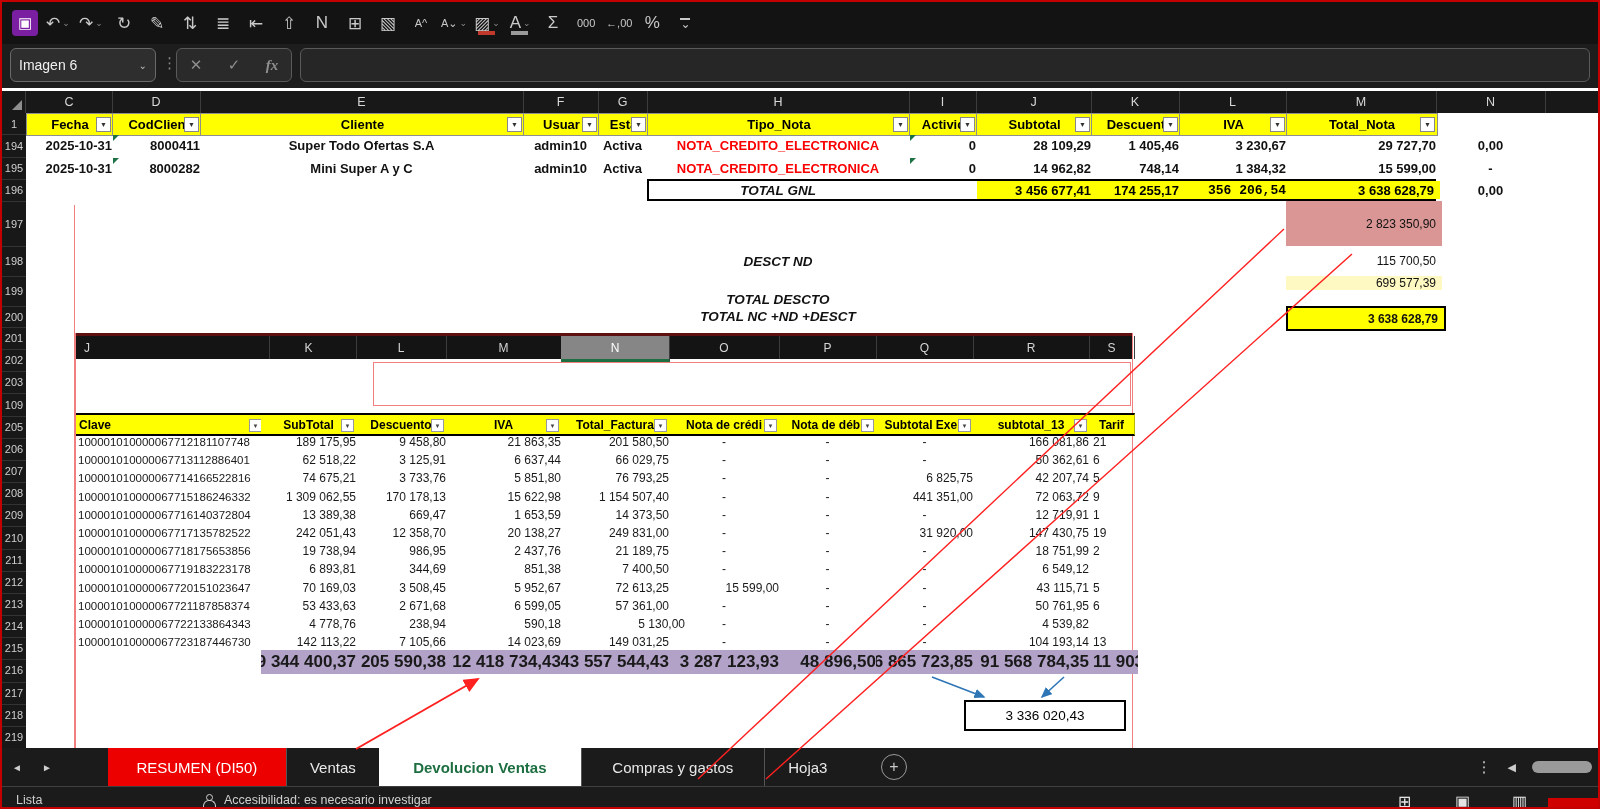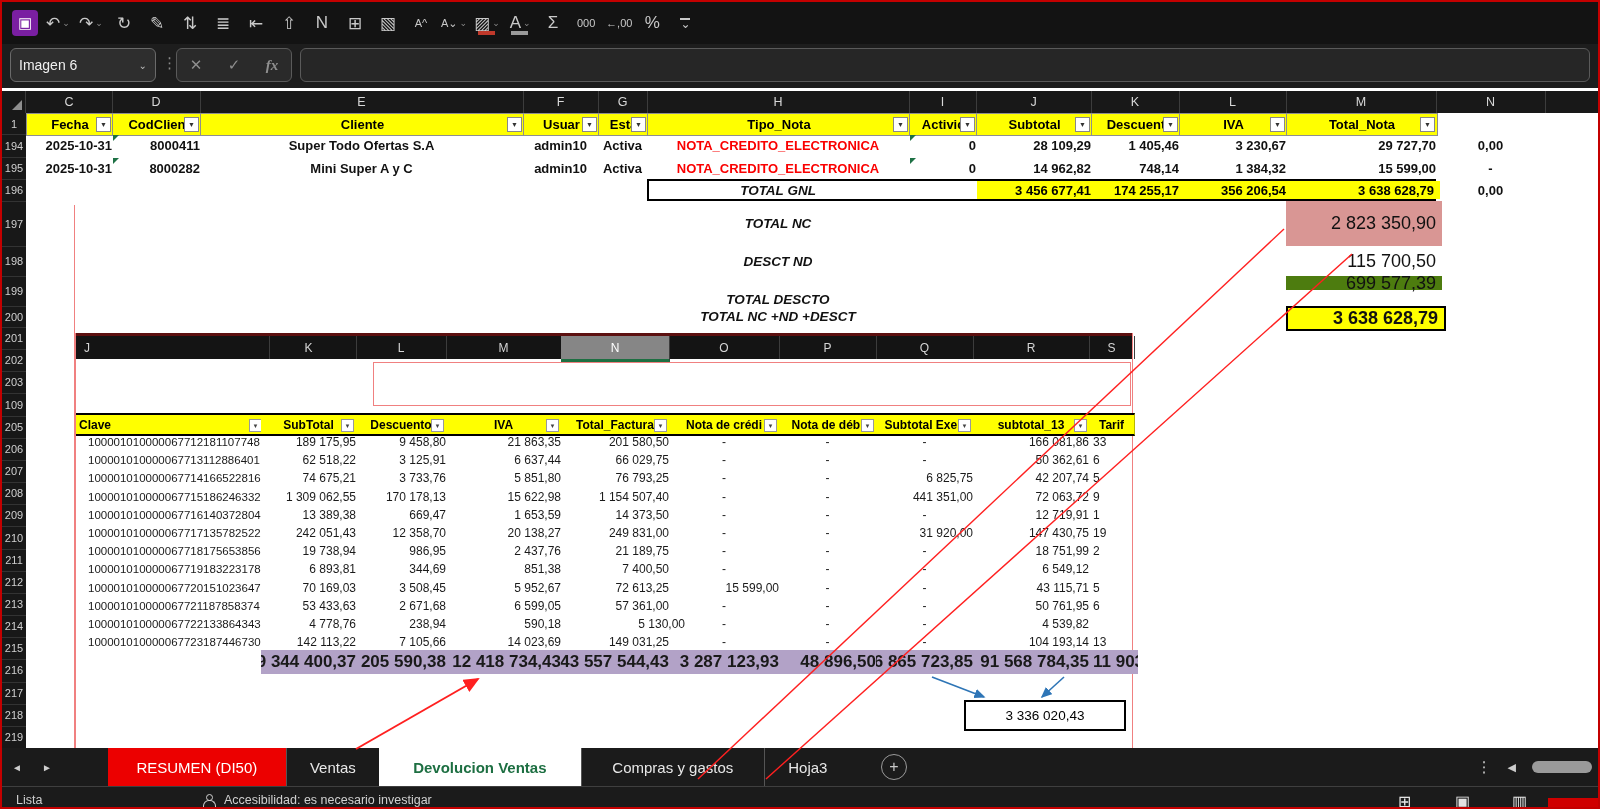--- a/index.html
+++ b/index.html
@@ -298,7 +298,7 @@
   <div class="tlabel" style="top:179px;height:22px;z-index:3;">TOTAL GNL</div>
   <div class="ycell" style="left:977px;top:181px;width:114px;height:18px;border:none;justify-content:flex-end;padding-right:6px;z-index:3;">3 456 677,41</div>
   <div class="ycell" style="left:1091px;top:181px;width:88px;height:18px;border:none;justify-content:flex-end;padding-right:6px;z-index:3;">174 255,17</div>
-  <div class="ycell" style="left:1179px;top:181px;width:107px;height:18px;border:none;justify-content:flex-end;padding-right:6px;z-index:3;">356 206,54</div>
+  <div class="ycell" style="left:1179px;top:181px;width:107px;height:18px;border:none;justify-content:flex-end;padding-right:6px;z-index:3;font-family:Liberation Mono, monospace;">356 206,54</div>
   <div class="ycell" style="left:1286px;top:181px;width:148px;height:18px;border:none;justify-content:flex-end;padding-right:6px;z-index:3;">3 638 628,79</div>
   <div class="cell al-c" style="left:1436px;top:179px;width:109px;height:22px;">0,00</div>
 

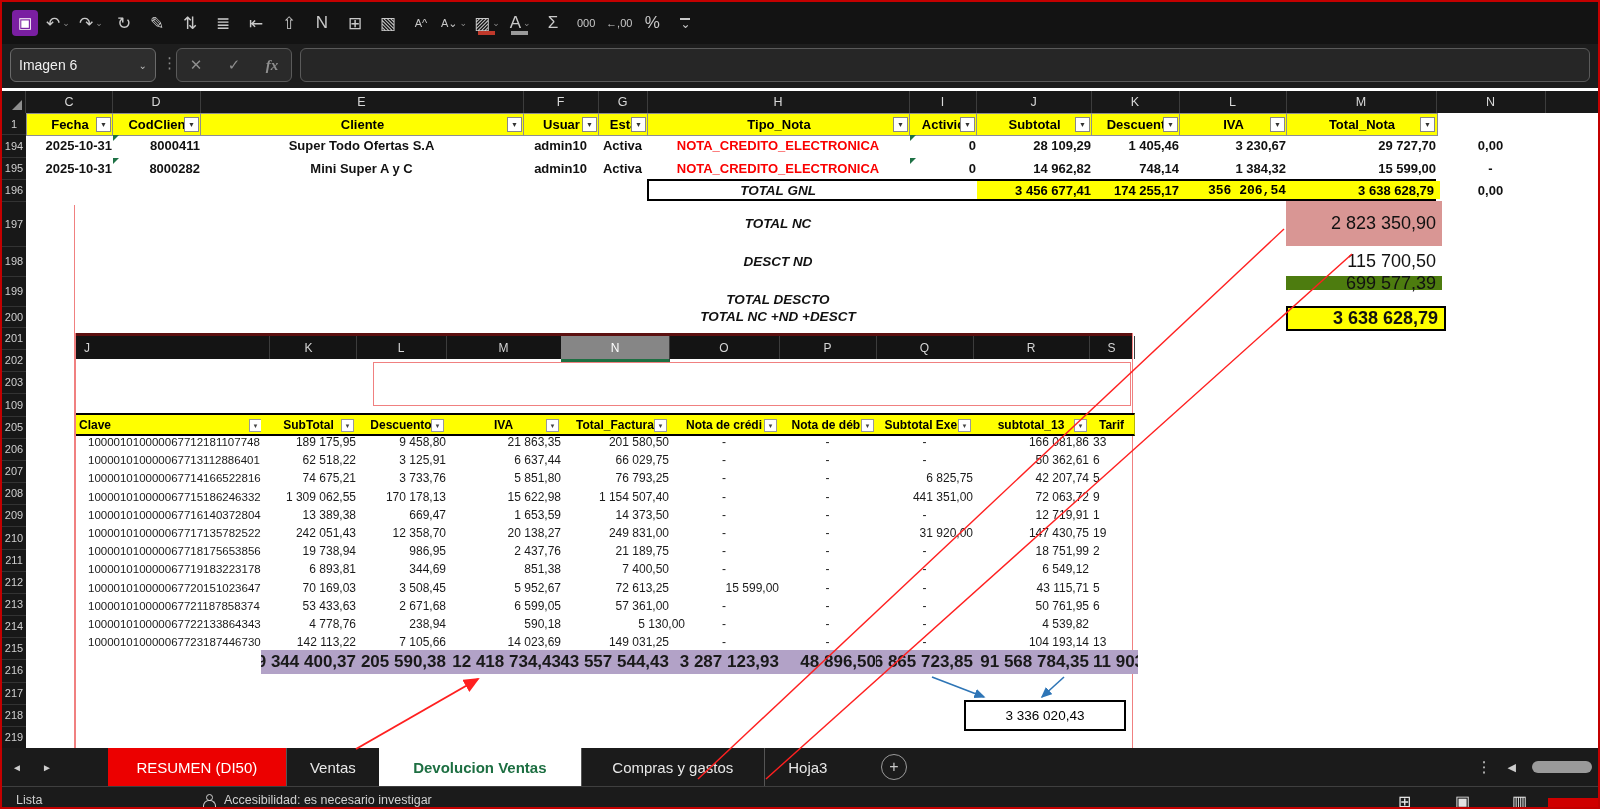--- a/index.html
+++ b/index.html
@@ -302,7 +302,6 @@
   <div class="ycell" style="left:1286px;top:181px;width:148px;height:18px;border:none;justify-content:flex-end;padding-right:6px;z-index:3;">3 638 628,79</div>
   <div class="cell al-c" style="left:1436px;top:179px;width:109px;height:22px;">0,00</div>
 
-  <div class="tlabel" style="top:212px;height:22px;">TOTAL NC</div>
   <div class="tval" style="top:201px;height:45px;background:#d99694;">2 823 350,90</div>
   <div class="tlabel" style="top:250px;height:22px;">DESCT ND</div>
   <div class="tval" style="top:246px;height:30px;">115 700,50</div>

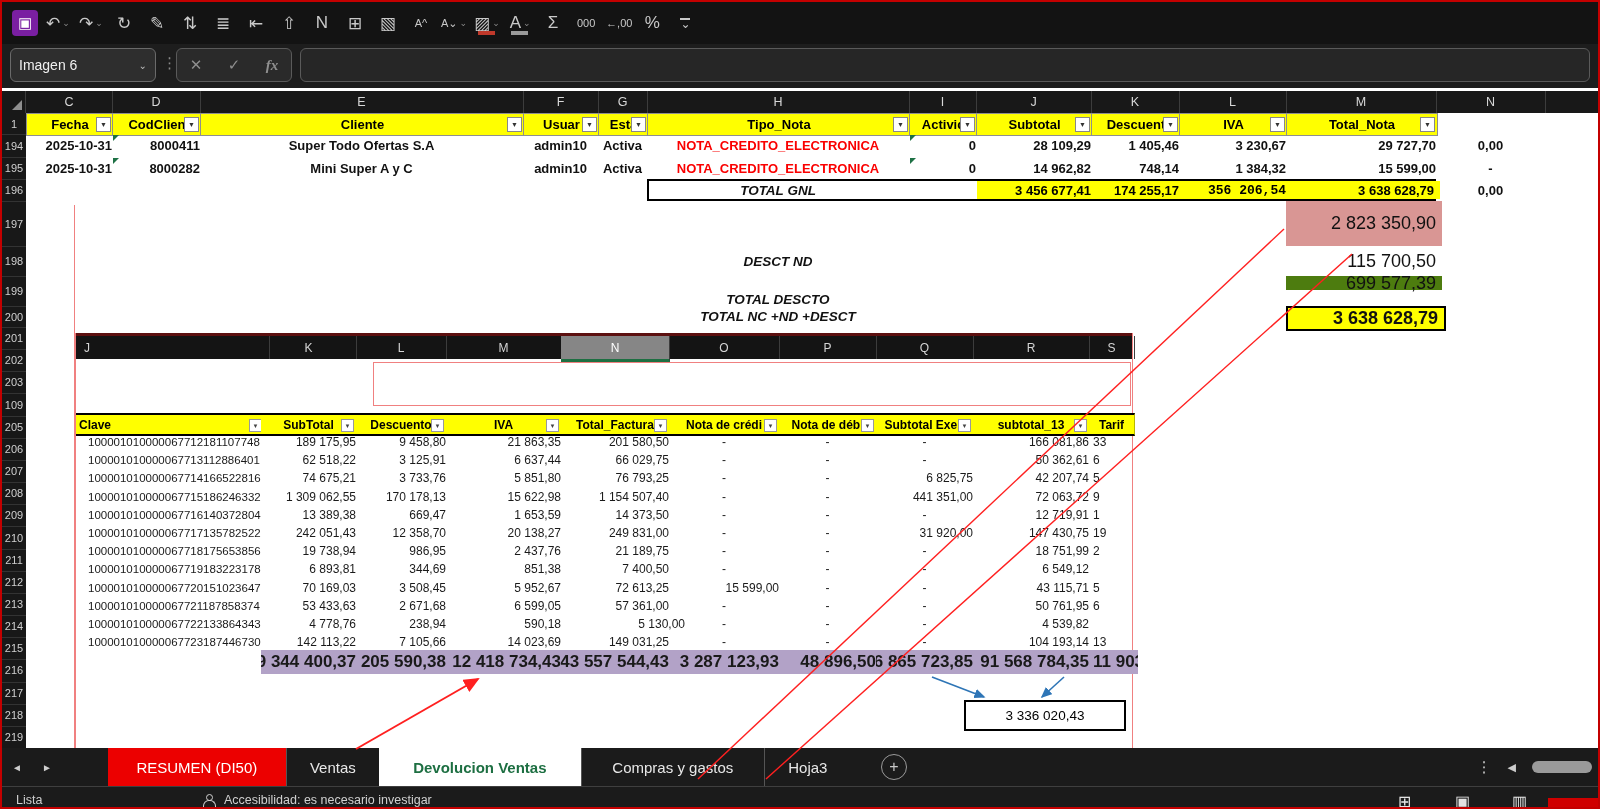--- a/index.html
+++ b/index.html
@@ -41,7 +41,7 @@
   
   #gnlbox{left:647px;top:179px;width:789px;height:22px;border:2px solid #000;background:#fff;z-index:2;}
   .tlabel{position:absolute;left:647px;width:262px;font-size:13.5px;font-weight:bold;font-style:italic;color:#111;display:flex;align-items:center;justify-content:center;z-index:2;}
-  .tval{position:absolute;left:1286px;width:150px;font-size:18px;color:#111;display:flex;align-items:center;justify-content:flex-end;padding-right:6px;z-index:2;}
+  .tval{position:absolute;left:1286px;width:150px;font-size:12px;color:#111;display:flex;align-items:center;justify-content:flex-end;padding-right:6px;z-index:2;}
   
   #emb{left:75px;top:333px;width:1058px;height:415px;background:#fff;border-left:1px solid #f08080;border-right:1px solid #f08080;z-index:20;}
   #emb .redtop{position:absolute;left:0;top:0;width:100%;height:3px;background:#5c1010;}

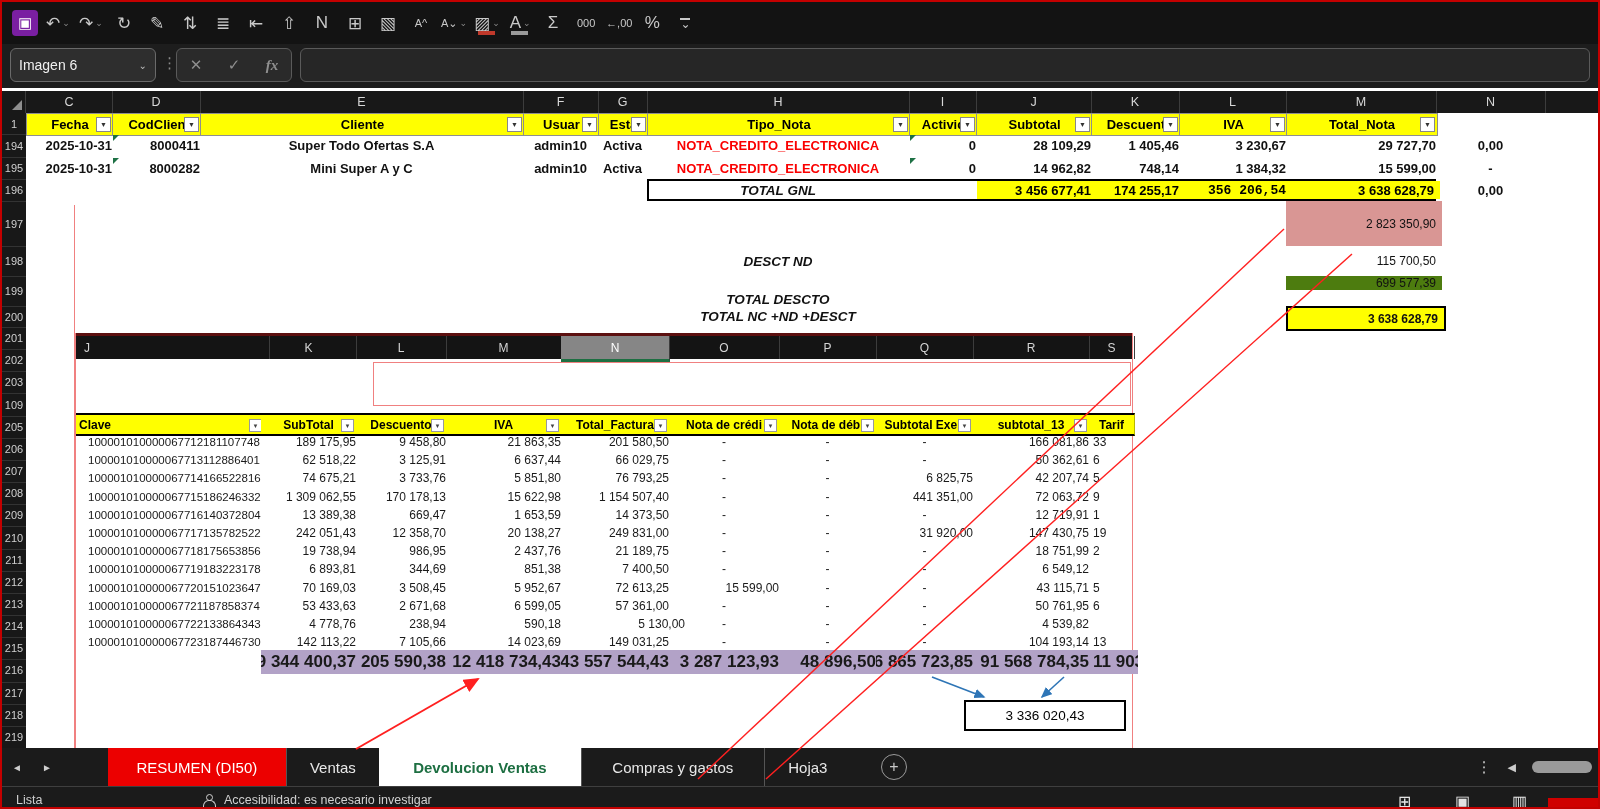--- a/index.html
+++ b/index.html
@@ -306,7 +306,7 @@
   <div class="tlabel" style="top:250px;height:22px;">DESCT ND</div>
   <div class="tval" style="top:246px;height:30px;">115 700,50</div>
   <div class="tlabel" style="top:288px;height:22px;">TOTAL DESCTO</div>
-  <div class="tval" style="top:276px;height:14px;background:#4d7c0f;">699 577,39</div>
+  <div class="tval" style="top:276px;height:14px;background:#fef9c3;">699 577,39</div>
   <div class="tlabel" style="top:306px;height:21px;">TOTAL NC +ND +DESCT</div>
   <div class="tval" style="top:306px;height:21px;background:#ffff00;border:2px solid #000;font-weight:bold;">3 638 628,79</div>
 

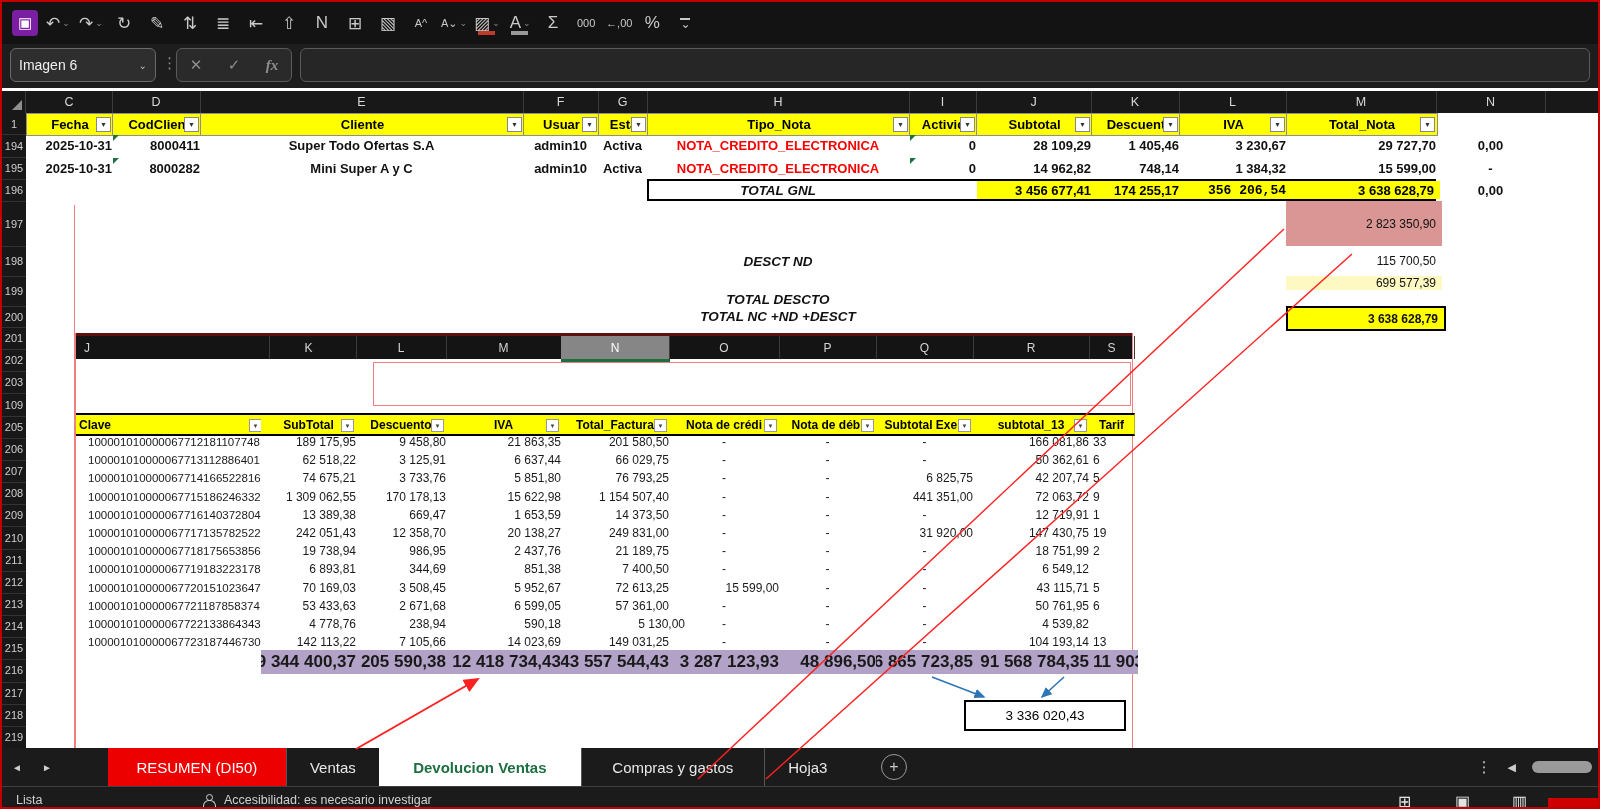--- a/index.html
+++ b/index.html
@@ -54,7 +54,7 @@
   .ecell{position:absolute;font-size:12px;color:#1a1a1a;display:flex;align-items:center;white-space:nowrap;overflow:hidden;}
   .ecell.al-r{justify-content:flex-end;padding-right:7px;}
   .ecell.al-c{justify-content:center;}
-  .ecell.clave{font-size:11.5px;padding-left:12px;}
+  .ecell.clave{font-size:11.5px;padding-left:2px;}
   .ecell.purple{background:#b2a2c7;font-weight:bold;font-size:17px;}
   #callout{position:absolute;left:888px;top:367px;width:158px;height:27px;background:#fff;border:2px solid #000;font-size:13.5px;color:#000;display:flex;align-items:center;justify-content:center;z-index:30;}
   

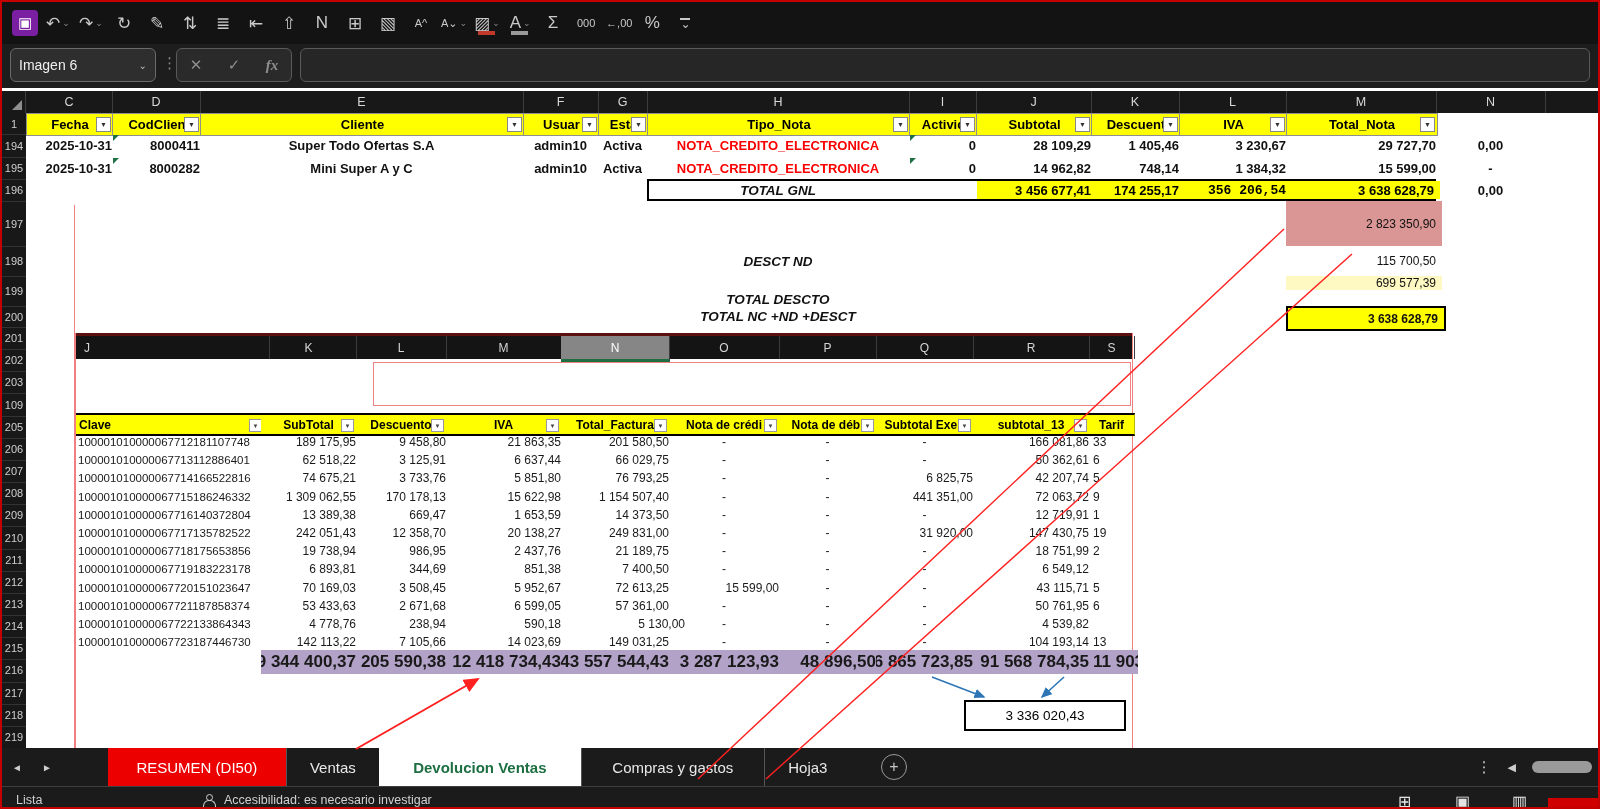--- a/index.html
+++ b/index.html
@@ -376,7 +376,7 @@
         <div class="ecell al-c" style="left: 703px; top: 100px; width: 97px; height: 18.2px;">-</div>
         <div class="ecell al-c" style="left: 800px; top: 100px; width: 97px; height: 18.2px;">-</div>
         <div class="ecell al-r" style="left: 897px; top: 100px; width: 116px; height: 18.2px;">166 081,86</div>
-        <div class="ecell " style="left: 1013px; top: 100px; width: 45px; height: 18.2px; padding-left: 4px;">33</div>
+        <div class="ecell " style="left: 1013px; top: 100px; width: 45px; height: 18.2px; padding-left: 4px;">21</div>
         <div class="ecell clave" style="left: 0px; top: 118.2px; width: 185px; height: 18.2px;">100001010000067713112886401</div>
         <div class="ecell al-r" style="left: 185px; top: 118.2px; width: 95px; height: 18.2px;">62 518,22</div>
         <div class="ecell al-r" style="left: 280px; top: 118.2px; width: 90px; height: 18.2px;">3 125,91</div>

